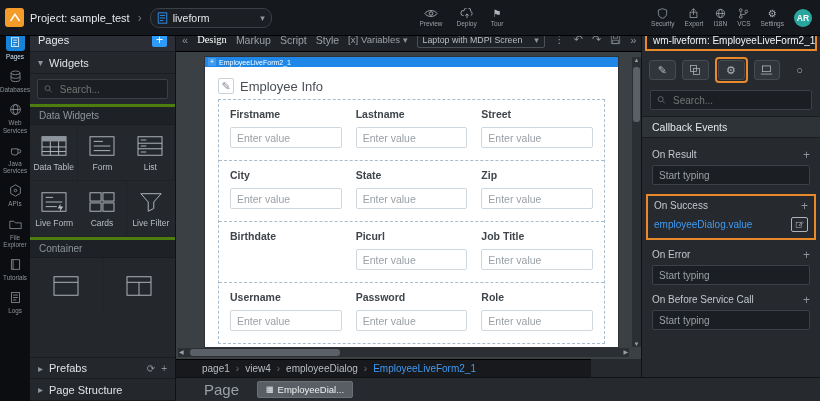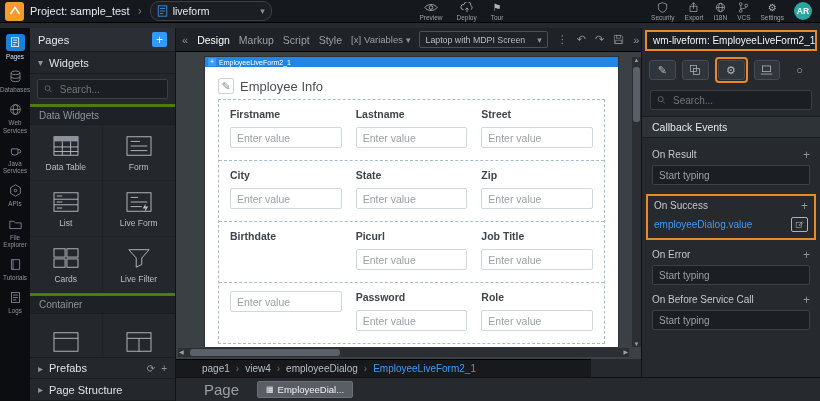--- a/index.html
+++ b/index.html
@@ -8,7 +8,7 @@
   .app *{box-sizing:border-box;}
 
   
-  .topbar{position:absolute;top:0;left:0;right:0;height:23px;background:#15181c;
+  .topbar{position:absolute;top:0;left:0;right:0;height:36px;background:#15181c;
           display:flex;align-items:center;z-index:9;border-bottom:1px solid #000;}
   .logo{width:19px;height:19px;margin:0 6px 0 5px;border-radius:3px;background:#f49b2a;
         display:flex;align-items:center;justify-content:center;}

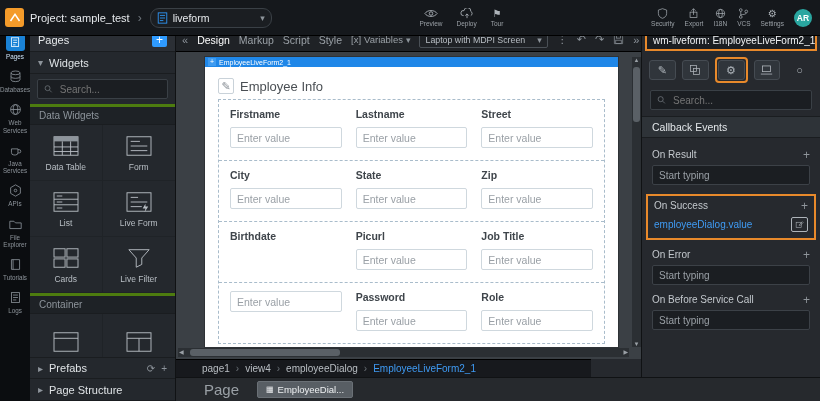--- a/index.html
+++ b/index.html
@@ -64,7 +64,7 @@
   .toolbar{position:absolute;top:28px;left:176px;width:465px;height:24px;background:#1f2226;
            display:flex;align-items:center;gap:9px;padding:0 6px;border-bottom:1px solid #000;z-index:5;}
   .toolbar .tab{color:#9aa0a6;font-size:10.5px;cursor:pointer;}
-  .toolbar .tab.active{color:#fff;}
+  .toolbar .tab.active{color:#fff;font-family:Liberation Serif, serif;}
   .tb-dim{color:#8d949b;font-size:11px;cursor:pointer;}
   .var-ctl{display:flex;align-items:center;gap:3px;color:#9aa0a6;font-size:9.5px;cursor:pointer;}
   .dev-sel{display:flex;align-items:center;gap:12px;border:1px solid #4a5056;border-radius:2px;

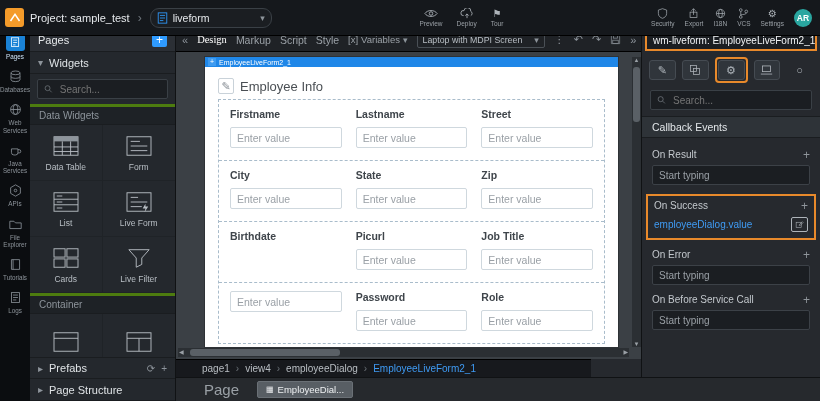--- a/index.html
+++ b/index.html
@@ -51,7 +51,7 @@
   .lp-search input,.rp-search input{background:transparent;border:none;outline:none;color:#c9cdd1;
              font-size:10px;width:100%;font-family:"Liberation Sans",sans-serif;}
   .group-strip{background:#1e2226;color:#8d949b;font-size:10px;padding:3px 9px;border-top:3px solid #4d7c0f;border-bottom:1px solid #1a1d20;}
-  .wgrid{display:grid;grid-template-columns:1fr 1fr;}
+  .wgrid{display:grid;grid-template-columns:1fr 1fr 1fr;}
   .witem{height:56px;display:flex;flex-direction:column;align-items:center;justify-content:center;gap:4px;
          cursor:pointer;border-bottom:1px solid #1f2327;}
   .witem:nth-child(odd){border-right:1px solid #1f2327;}

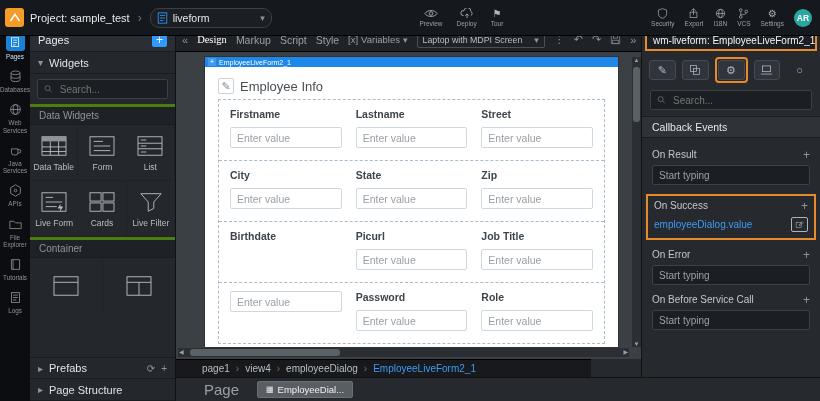--- a/index.html
+++ b/index.html
@@ -468,6 +468,7 @@
           </div>
           <div class="frow">
             <div class="fcell">
+              <div class="flabel">Username</div>
               <input class="finput" placeholder="Enter value" style="">
             </div>
             <div class="fcell">

